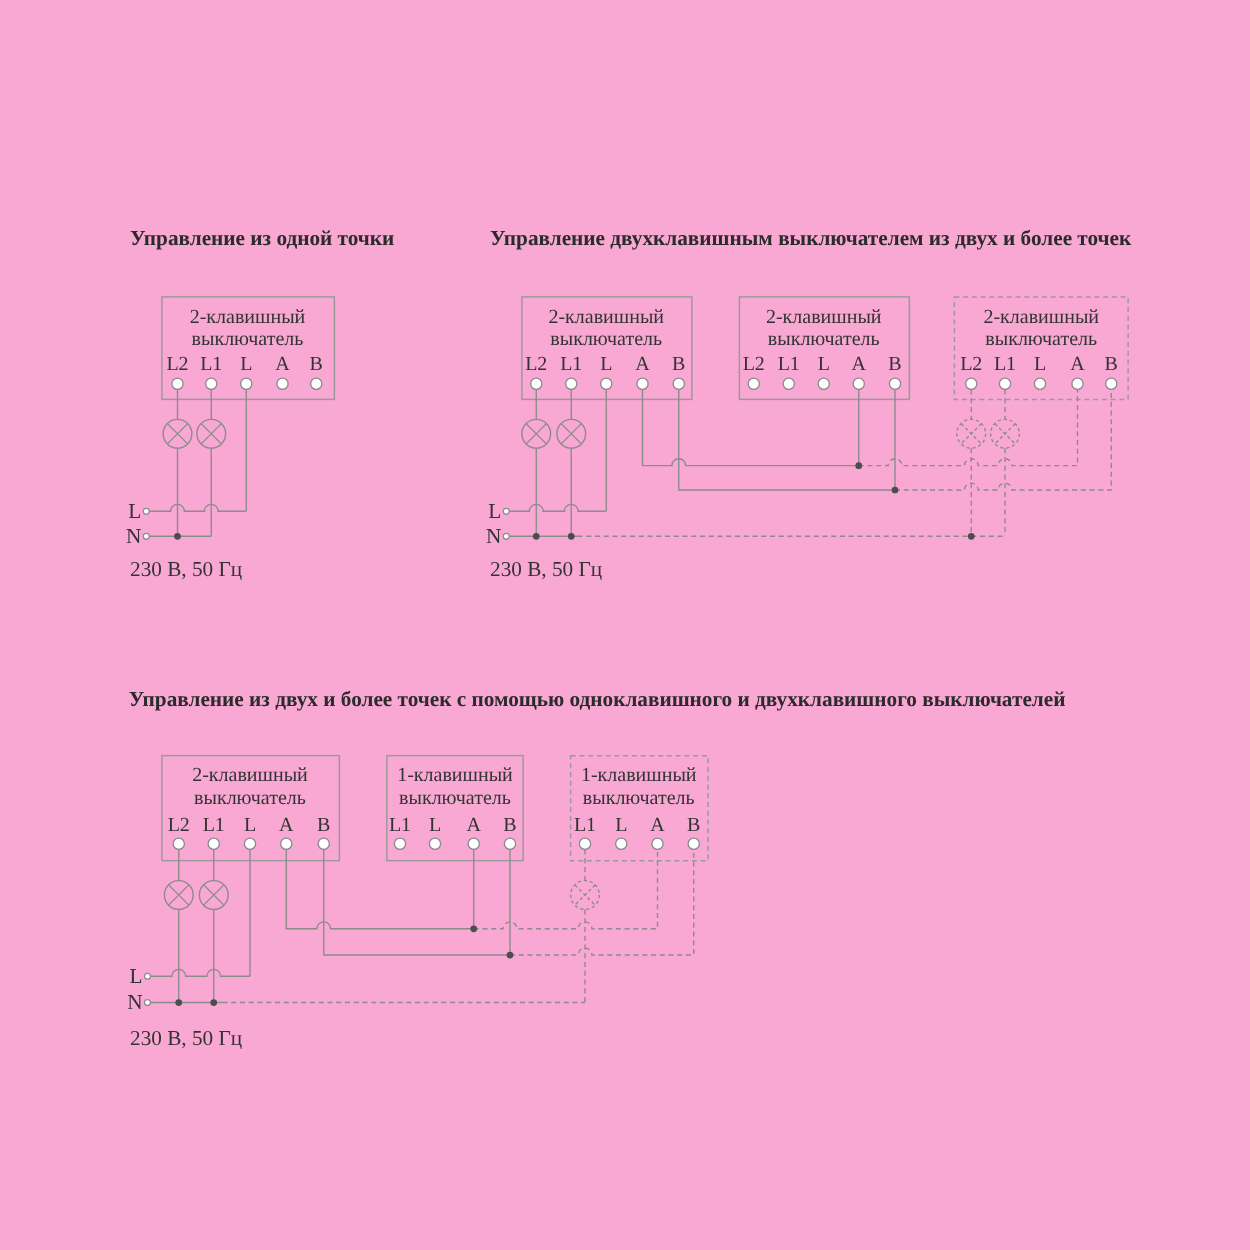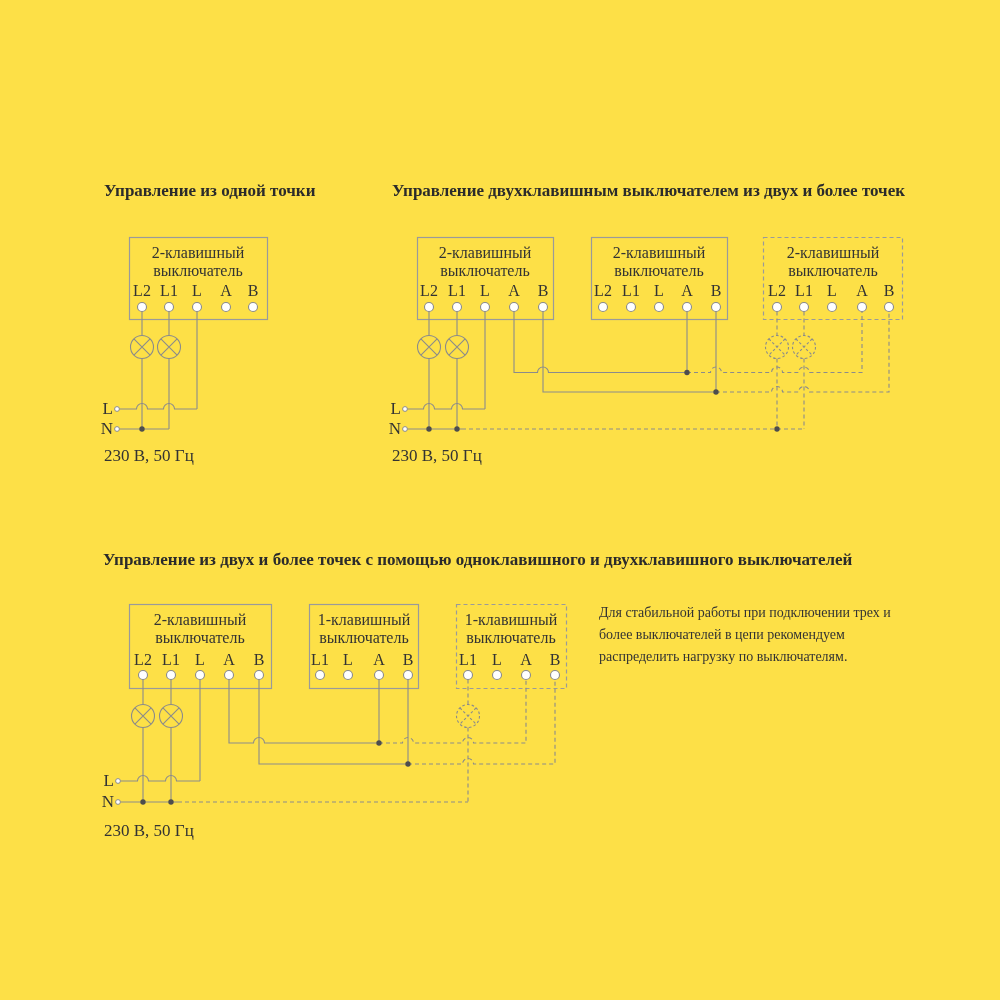--- a/index.html
+++ b/index.html
@@ -3,7 +3,7 @@
 <meta charset="utf-8">
 <style>
   html,body{margin:0;padding:0;background:#ffffff;}
-  #page{position:relative;width:1000px;height:1000px;background:#fde047;overflow:hidden;}
+  #page{position:relative;width:1000px;height:1000px;background:#f9a8d4;overflow:hidden;}
   svg{position:absolute;left:0;top:0;}
   svg text{fill:#333333;font-family:"Liberation Serif","DejaVu Serif",serif;font-size:16px;}
   .ttl{font-weight:bold;font-size:17px;fill:#2b2b2b;}

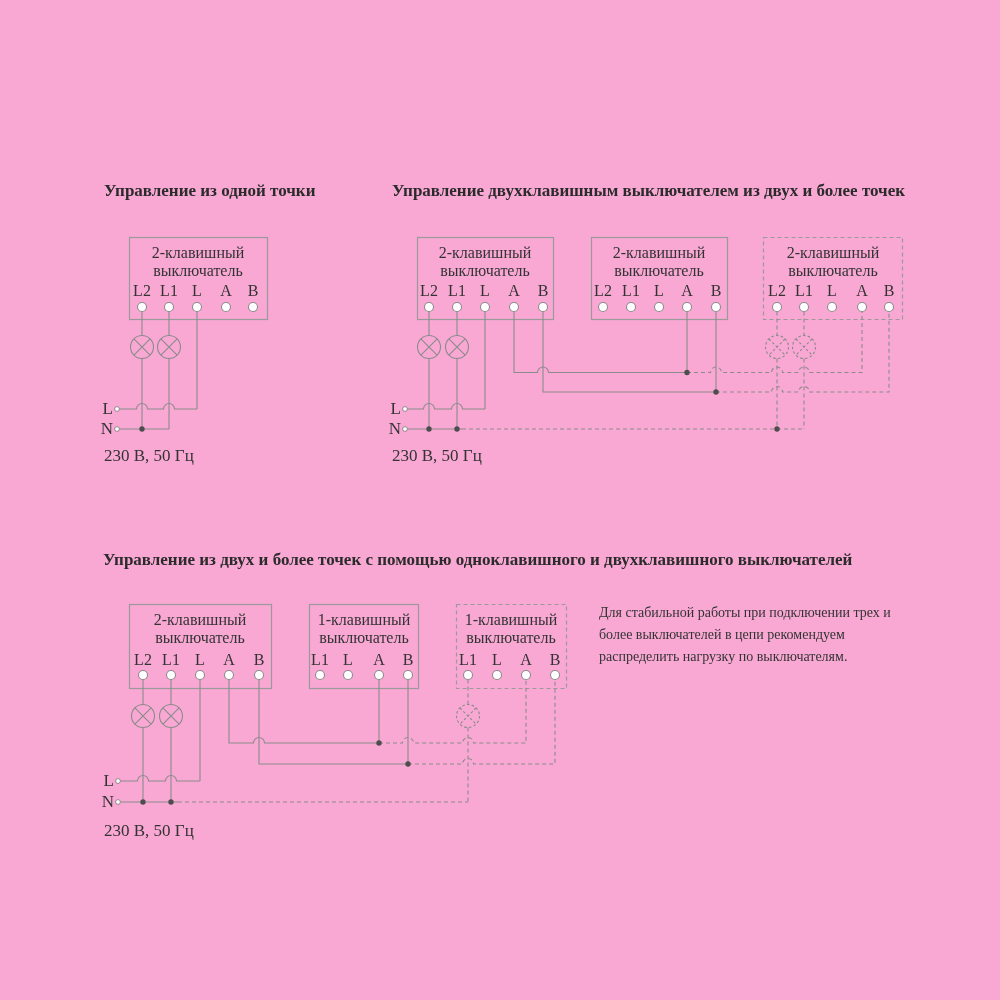--- a/index.html
+++ b/index.html
@@ -243,7 +243,6 @@
   </g>
 </svg>
 
-<div class="note">Для стабильной работы при подключении трех и более выключателей в цепи рекомендуем распределить нагрузку по выключателям.</div>
 </div>
 
 </body></html>

